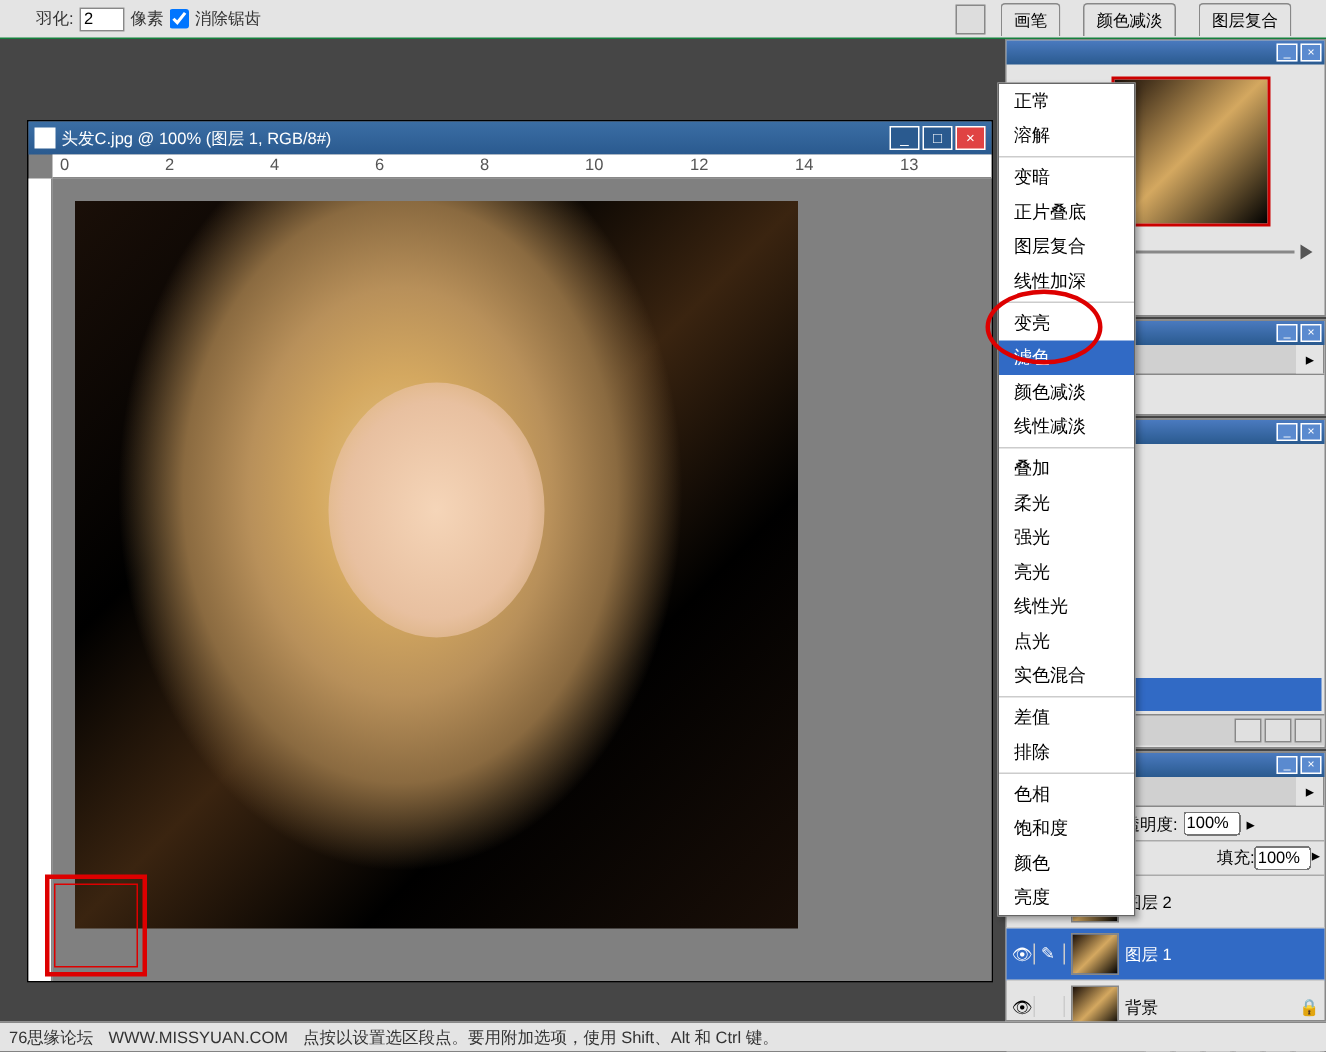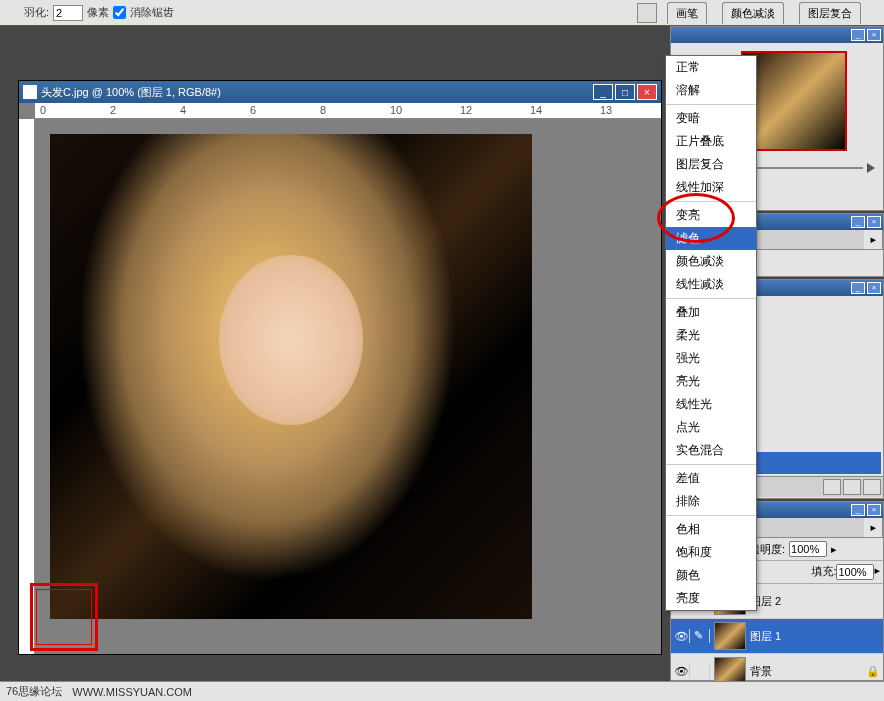--- a/index.html
+++ b/index.html
@@ -286,6 +286,7 @@
 <div class="statusbar">
   <span>76思缘论坛</span>
   <span>WWW.MISSYUAN.COM</span>
+  <span>点按以设置选区段点。要用附加选项，使用 Shift、Alt 和 Ctrl 键。</span>
 </div>
 
 </body></html>

